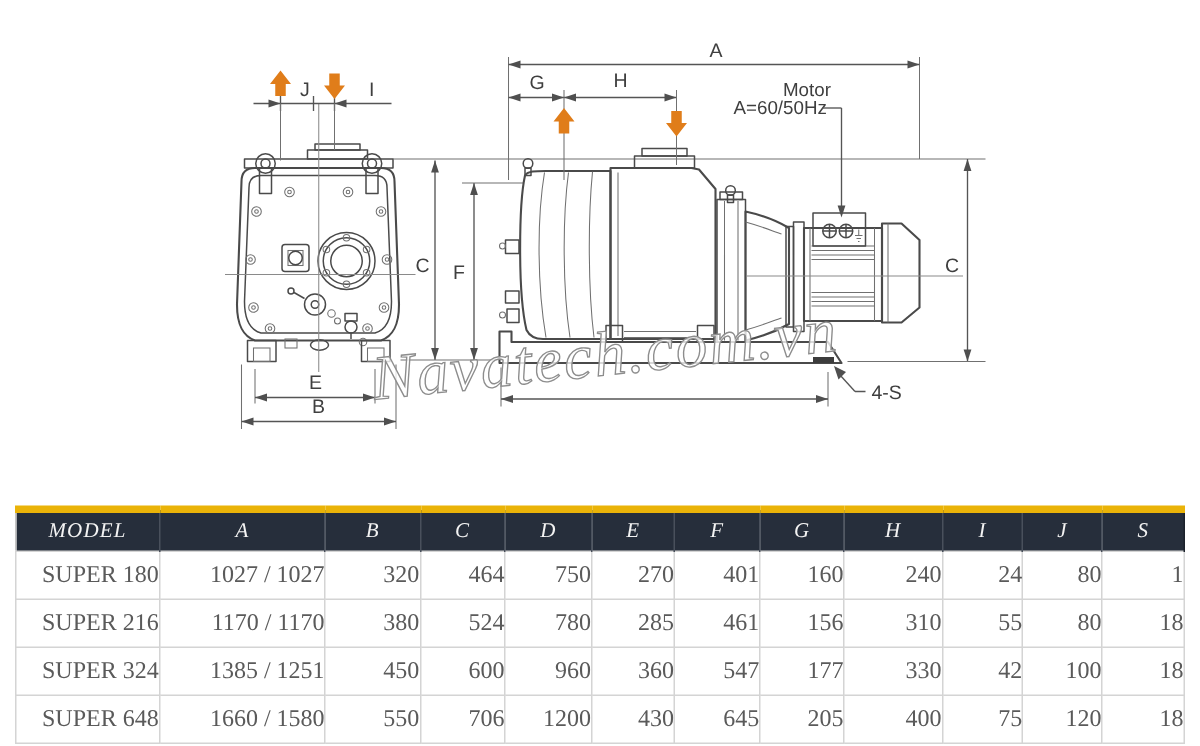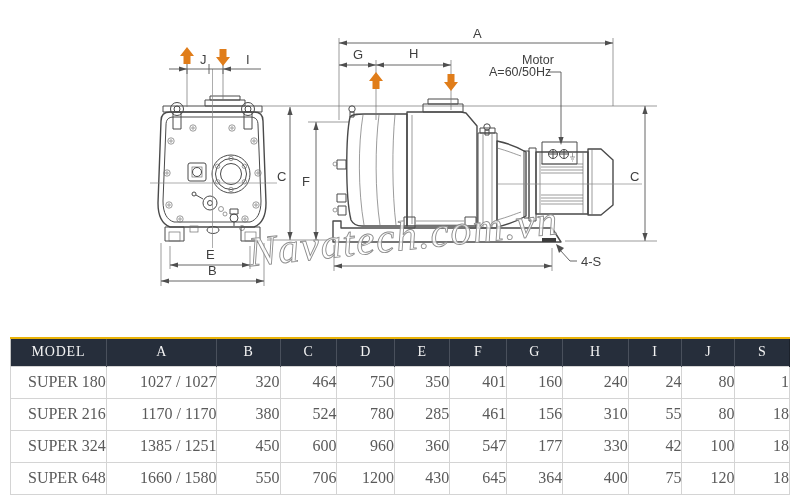--- a/index.html
+++ b/index.html
@@ -35,7 +35,7 @@
               font-family:"Liberation Serif",serif;}
   .spec-table th{background:var(--header-bg);color:var(--header-text);font-weight:normal;
                  font-size:14px;letter-spacing:.8px;height:28px;
-                 border-right:1px solid #49505c;border-top:2px solid #eab308;}
+                 border-right:1px solid #49505c;border-top:5px solid #eab308;font-style:italic;}
   .spec-table th:last-child{border-right:1px solid #1b212b;}
   .spec-table td{background:#ffffff;color:var(--body-text);font-size:16px;text-align:right;
                  height:32px;border:1px solid var(--grid);}

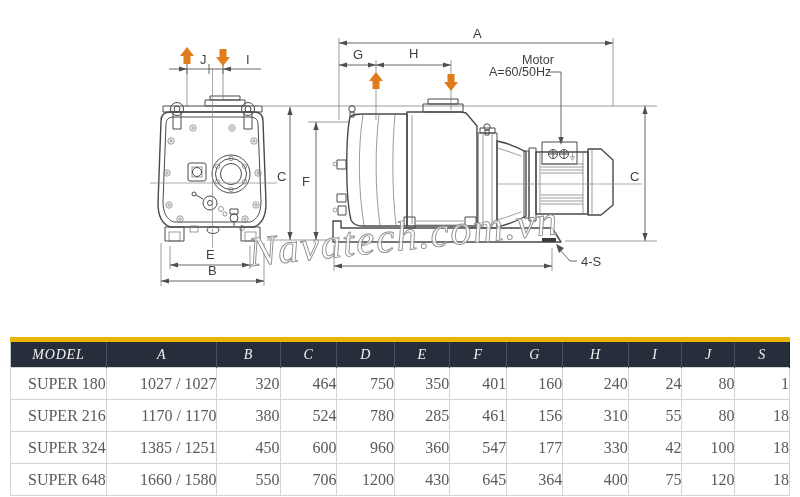--- a/index.html
+++ b/index.html
@@ -342,7 +342,7 @@
       <td>320</td>
       <td>464</td>
       <td>750</td>
-      <td>350</td>
+      <td>270</td>
       <td>401</td>
       <td>160</td>
       <td>240</td>

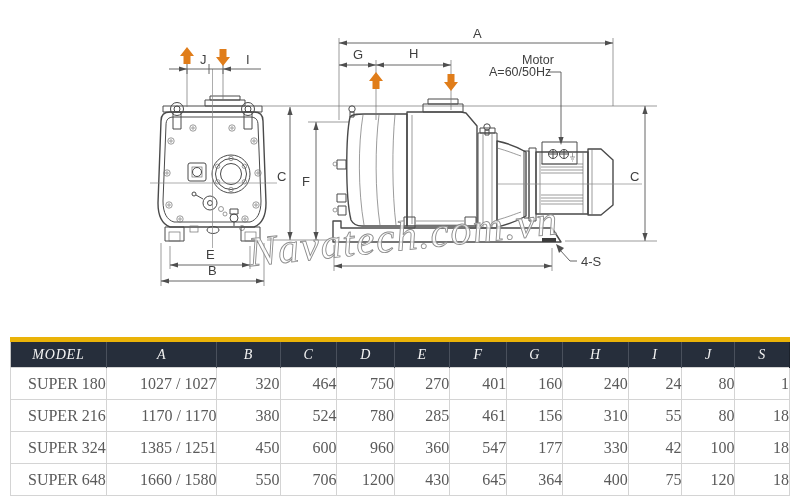--- a/index.html
+++ b/index.html
@@ -386,7 +386,7 @@
       <td>1200</td>
       <td>430</td>
       <td>645</td>
-      <td>364</td>
+      <td>205</td>
       <td>400</td>
       <td>75</td>
       <td>120</td>

